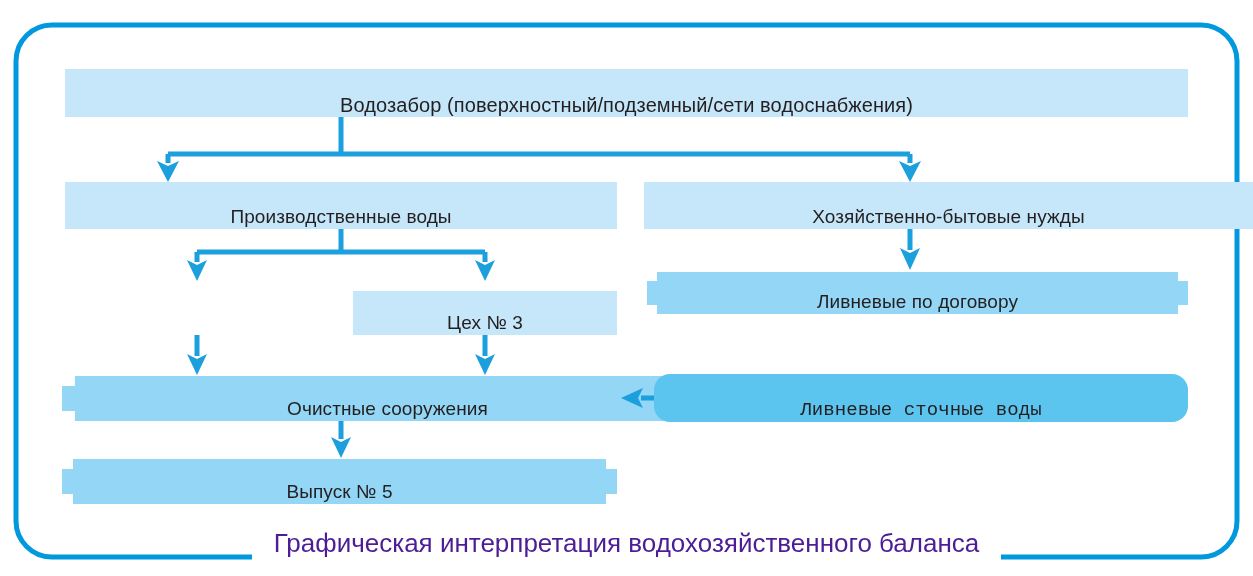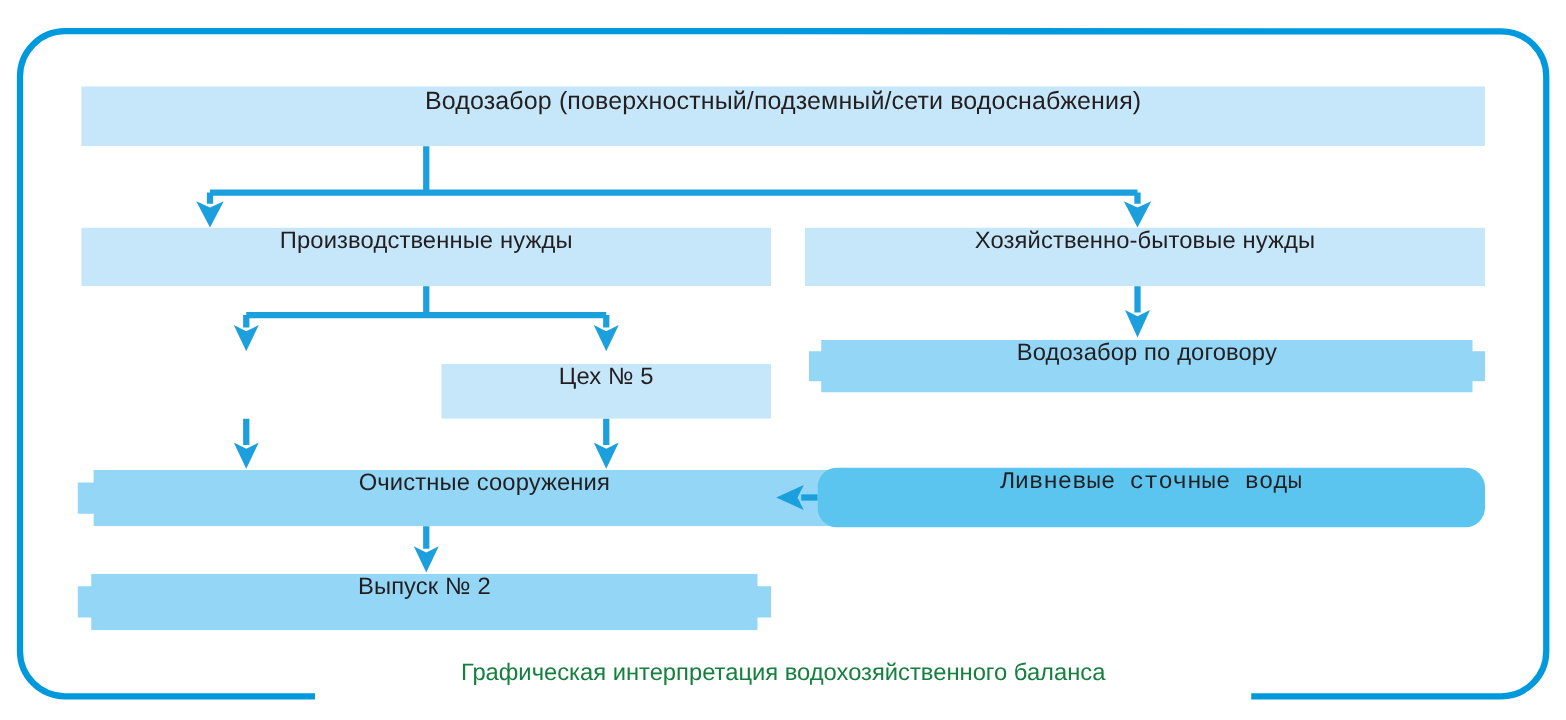--- a/index.html
+++ b/index.html
@@ -33,7 +33,7 @@
   .node {
     position: absolute;
     display: flex;
-    align-items: flex-start;
+    align-items: flex-end;
     justify-content: center;
     box-sizing: border-box;
     color: #231f20;

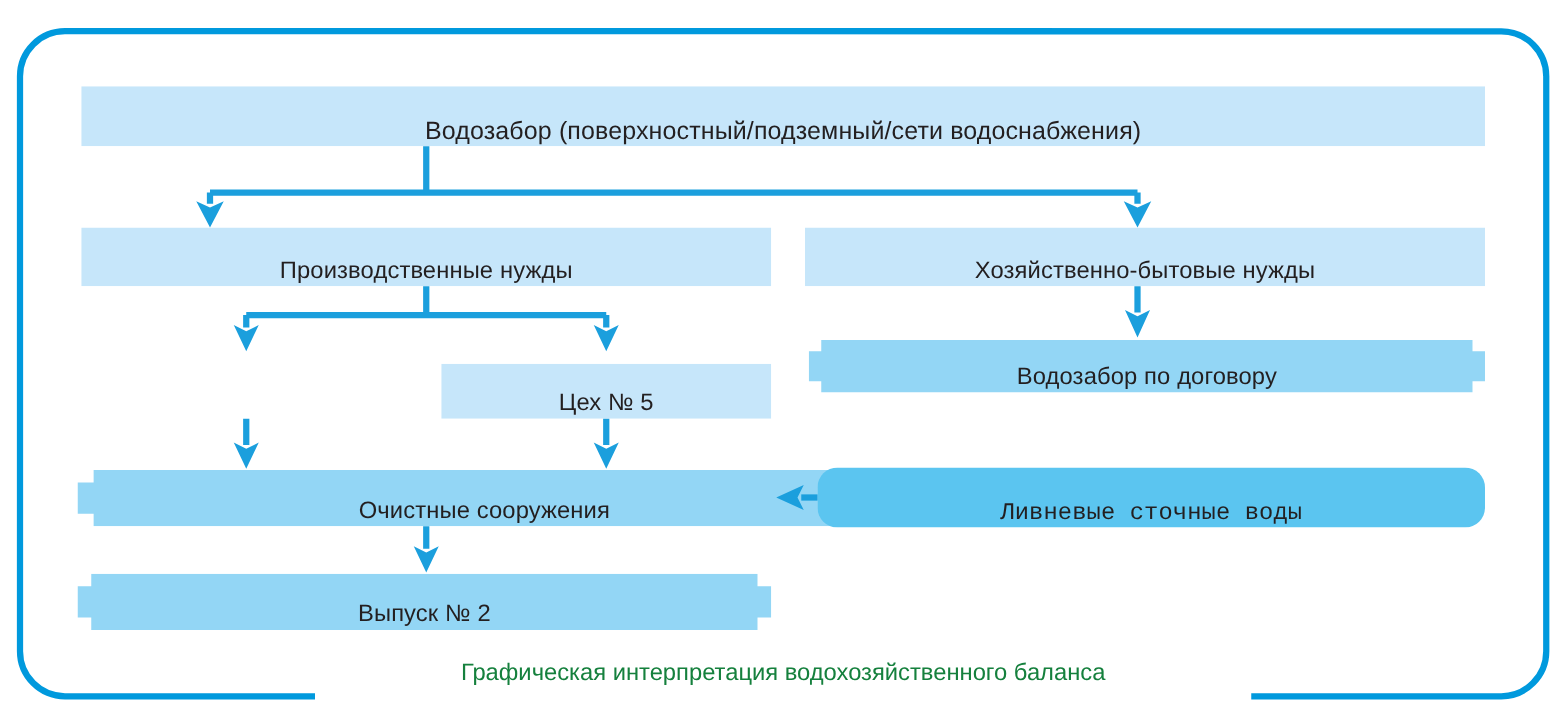--- a/index.html
+++ b/index.html
@@ -104,7 +104,7 @@
     <svg class="shape" viewBox="0 0 552 47" preserveAspectRatio="none">
       <rect x="0" y="0" width="552" height="47" fill="#c6e6fa"></rect>
     </svg>
-    <span class="label">Производственные нужды</span>
+    <span class="label">Производственные воды</span>
   </div>
 
   <div class="node" style="left:644px; top:182px; width:544px; height:47px;">

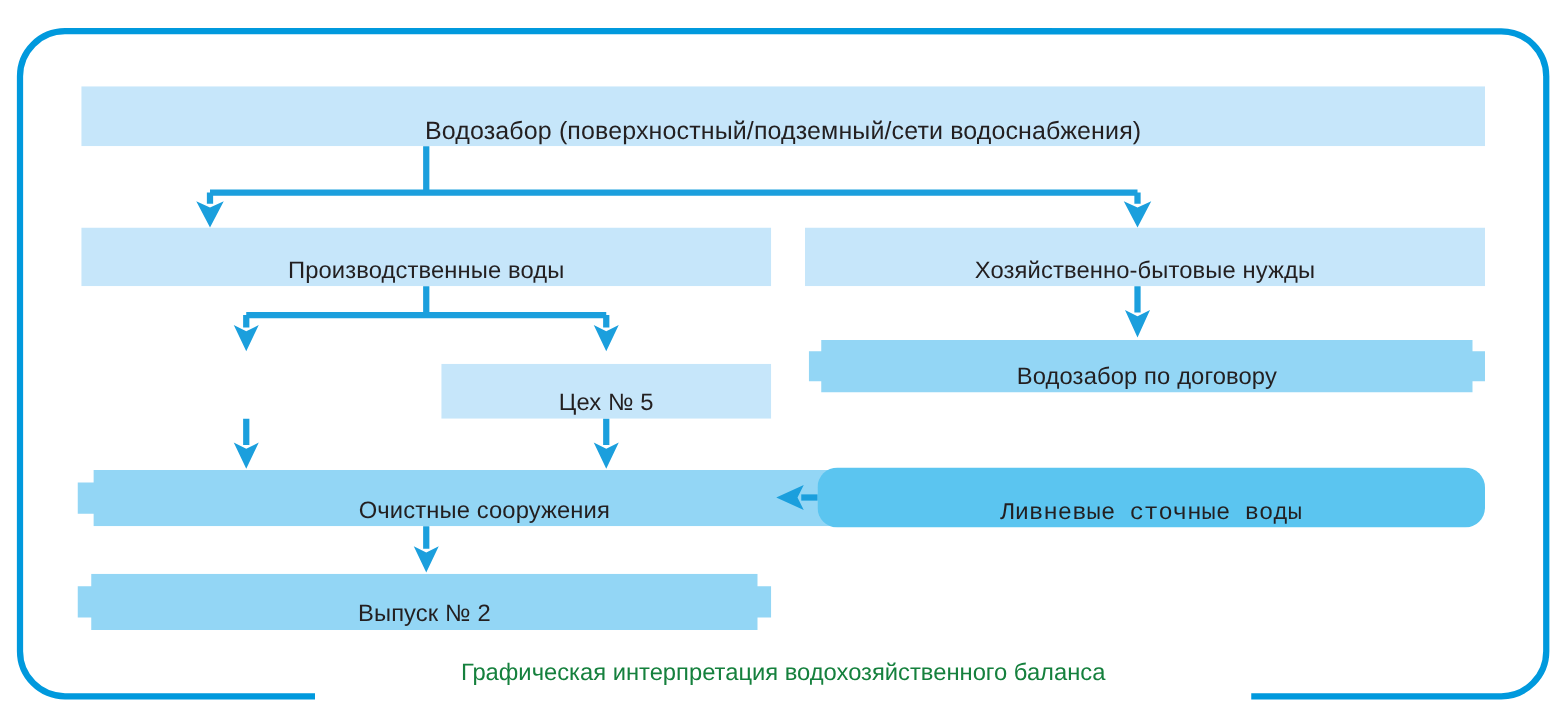--- a/index.html
+++ b/index.html
@@ -107,7 +107,7 @@
     <span class="label">Производственные воды</span>
   </div>
 
-  <div class="node" style="left:644px; top:182px; width:544px; height:47px;">
+  <div class="node" style="left:644px; top:182px; width:609px; height:47px;">
     <svg class="shape" viewBox="0 0 544 47" preserveAspectRatio="none">
       <rect x="0" y="0" width="544" height="47" fill="#c6e6fa"></rect>
     </svg>

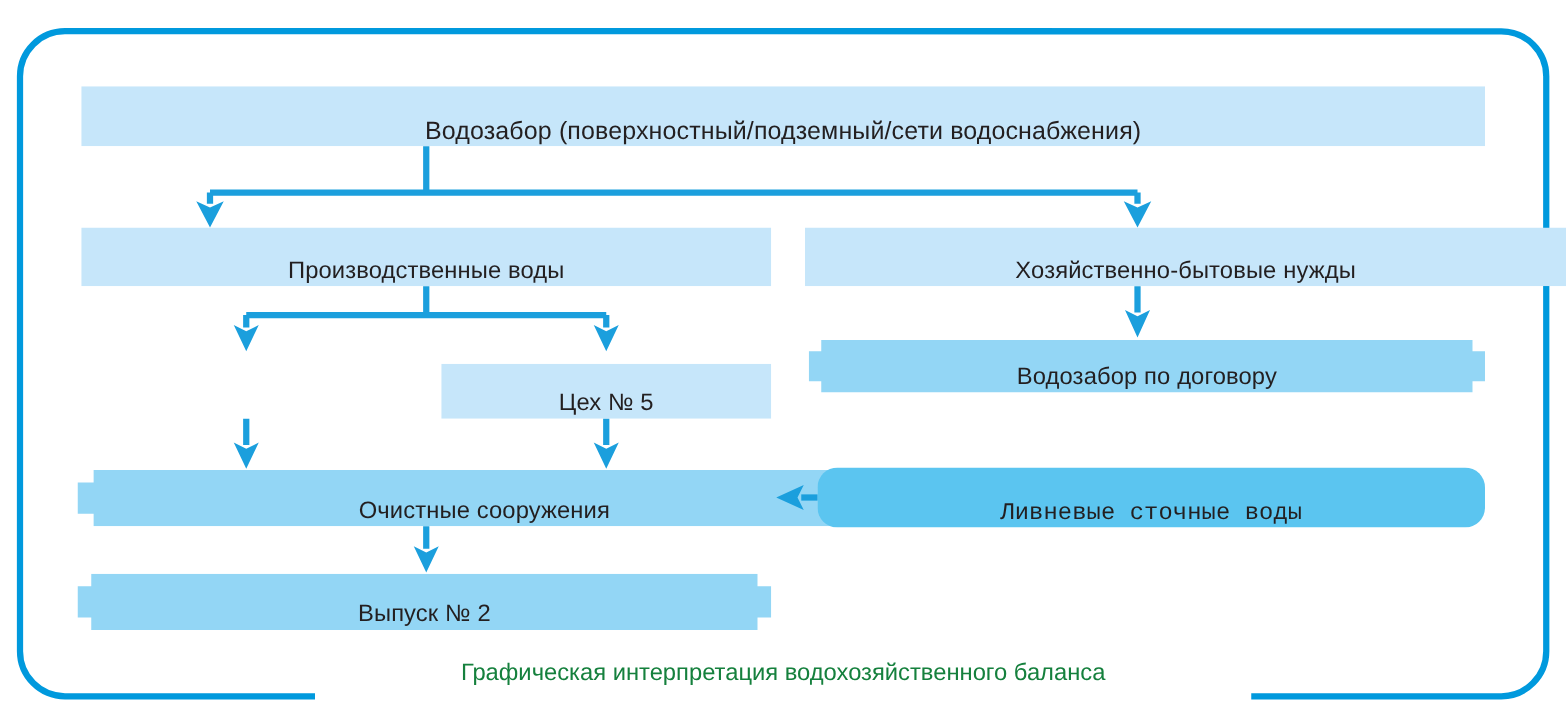--- a/index.html
+++ b/index.html
@@ -127,7 +127,7 @@
       <path d="M 10 0 L 531 0 L 531 9 L 541 9 L 541 33 L 531 33 L 531 42
                L 10 42 L 10 33 L 0 33 L 0 9 L 10 9 Z" fill="#93d6f5"></path>
     </svg>
-    <span class="label">Водозабор по договору</span>
+    <span class="label">Ливневые по договору</span>
   </div>
 
   <div class="node" style="left:62px; top:376px; width:651px; height:45px;">

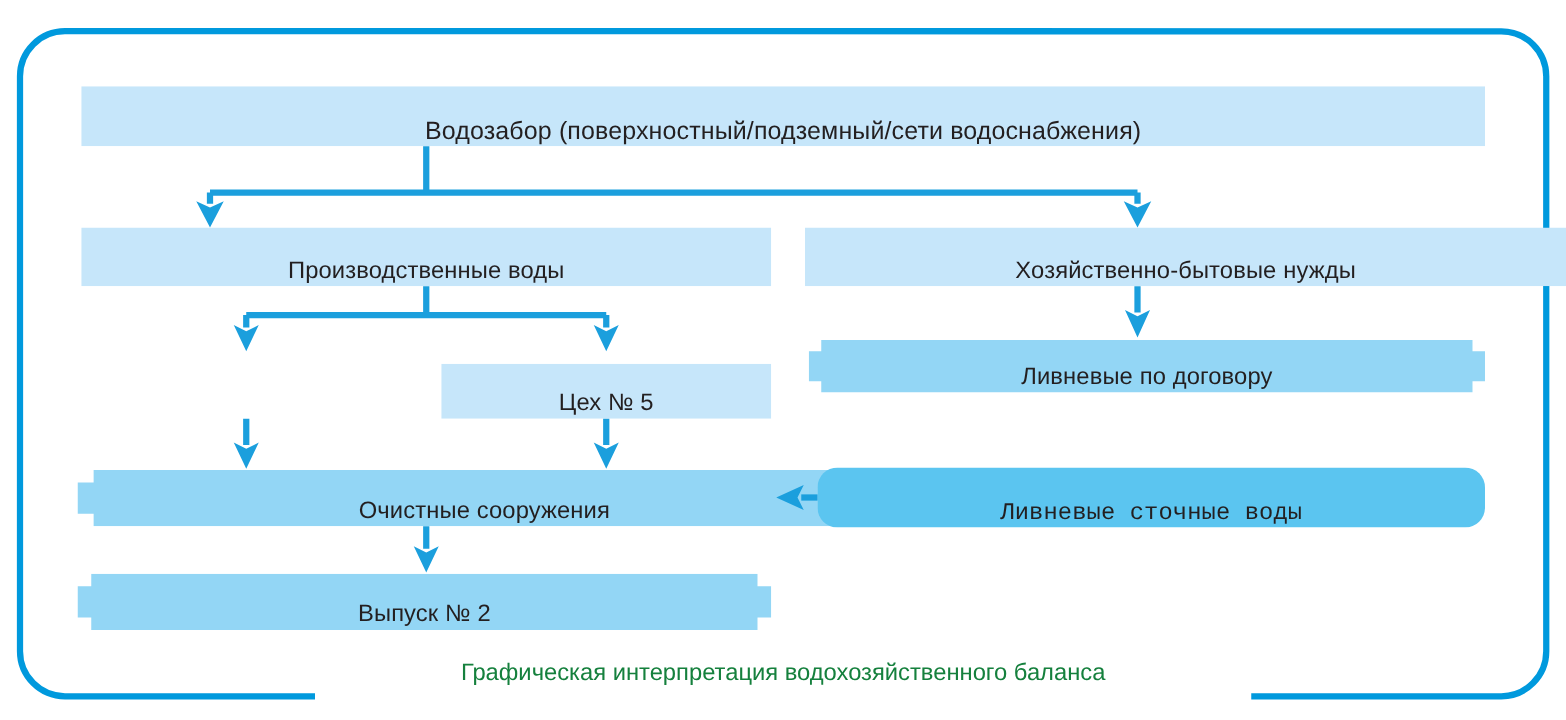--- a/index.html
+++ b/index.html
@@ -119,7 +119,7 @@
     <svg class="shape" viewBox="0 0 264 44" preserveAspectRatio="none">
       <rect x="0" y="0" width="264" height="44" fill="#c6e6fa"></rect>
     </svg>
-    <span class="label">Цех № 5</span>
+    <span class="label">Цех № 3</span>
   </div>
 
   <div class="node" style="left:647px; top:272px; width:541px; height:42px;">

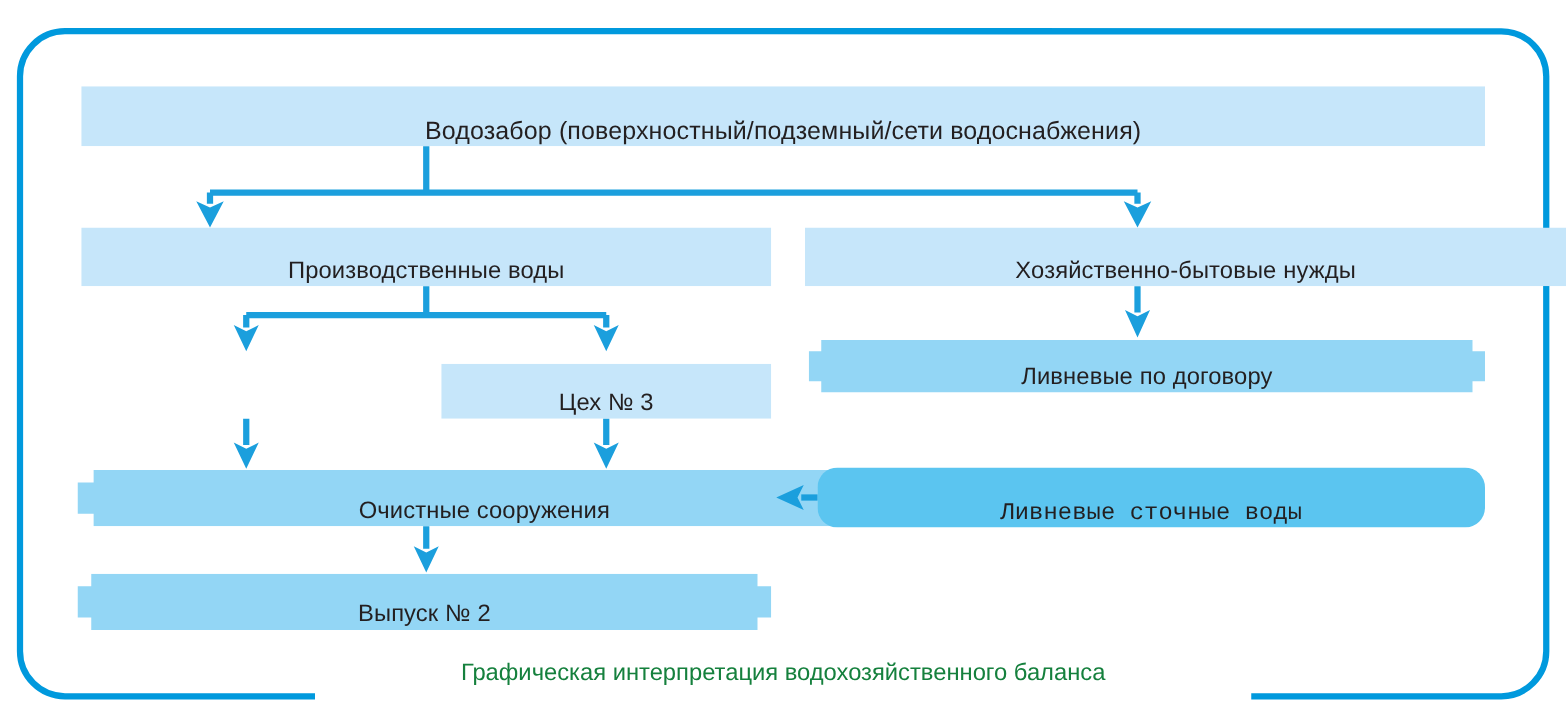--- a/index.html
+++ b/index.html
@@ -150,7 +150,7 @@
       <path d="M 11 0 L 544 0 L 544 10 L 555 10 L 555 35 L 544 35 L 544 45
                L 11 45 L 11 35 L 0 35 L 0 10 L 11 10 Z" fill="#93d6f5"></path>
     </svg>
-    <span class="label">Выпуск № 2</span>
+    <span class="label">Выпуск № 5</span>
   </div>
 
   <svg class="connectors" viewBox="0 0 1253 576" xmlns="http://www.w3.org/2000/svg">

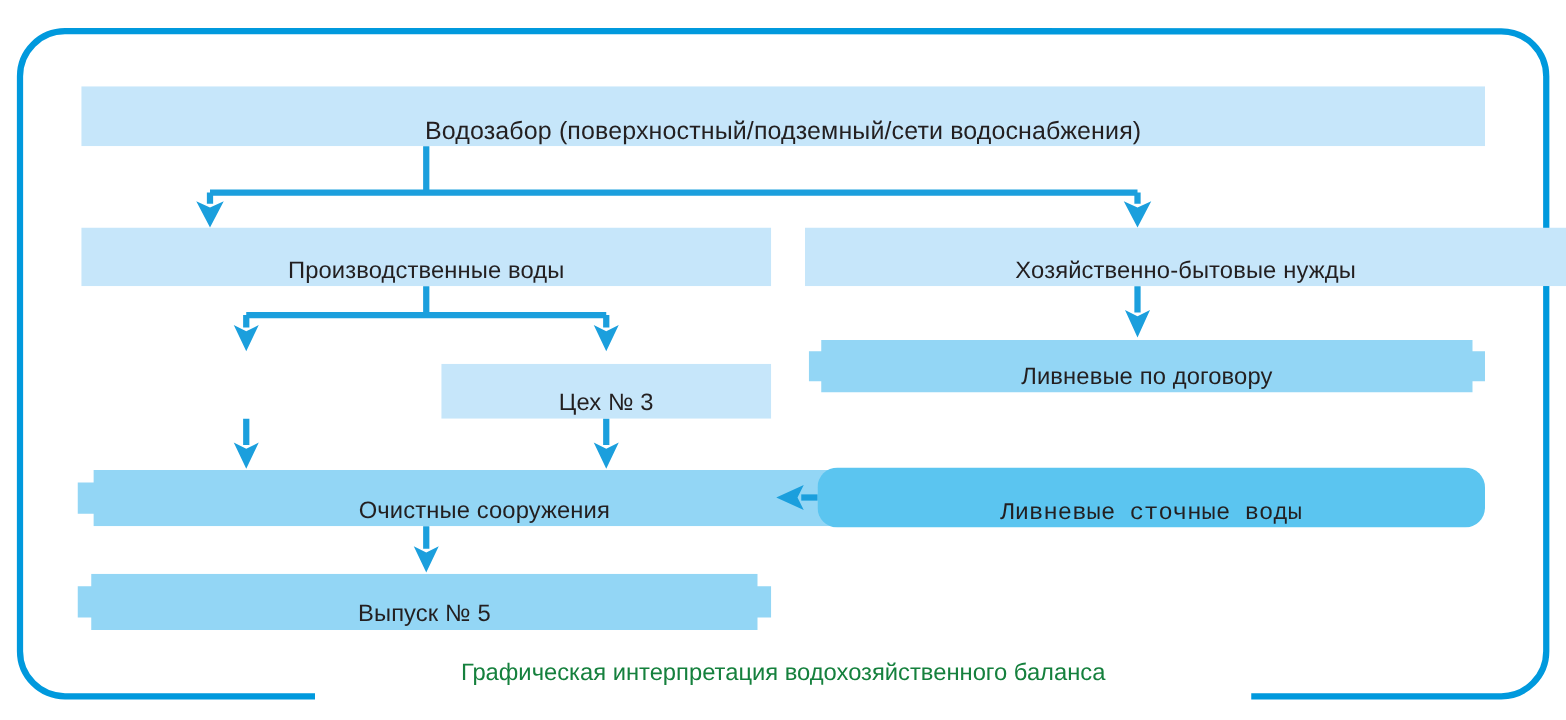--- a/index.html
+++ b/index.html
@@ -77,8 +77,8 @@
     top: 528px;
     width: 1253px;
     text-align: center;
-    font-size: 19px;
-    color: #15803d;
+    font-size: 26px;
+    color: #4c1d95;
     white-space: nowrap;
   }
 </style>

